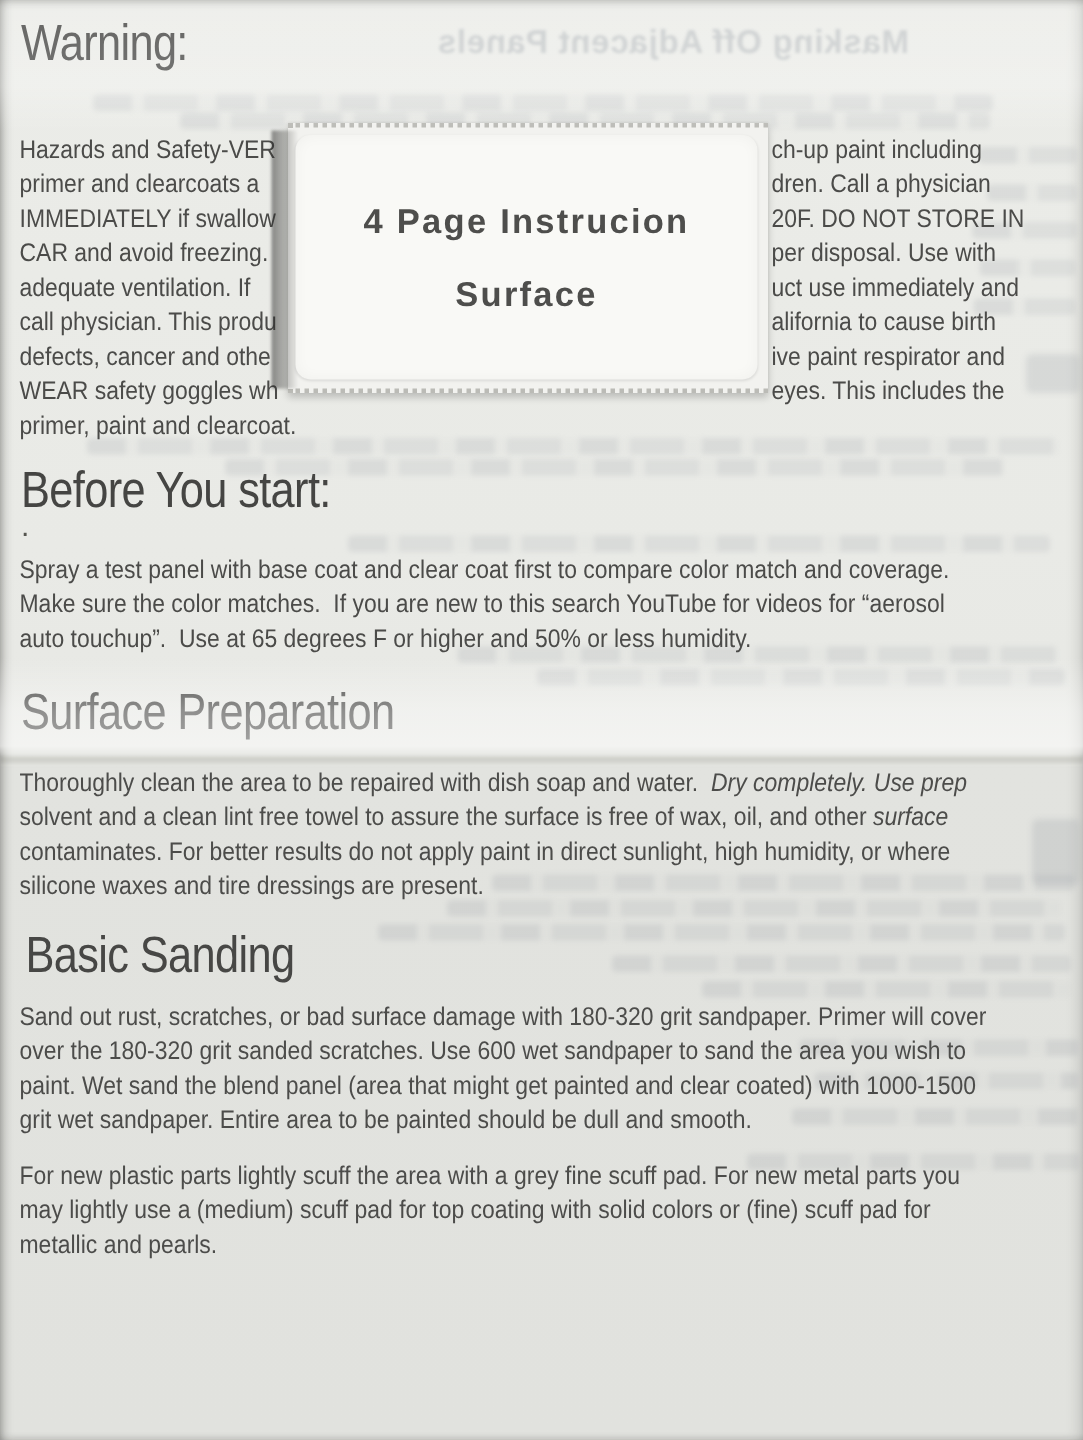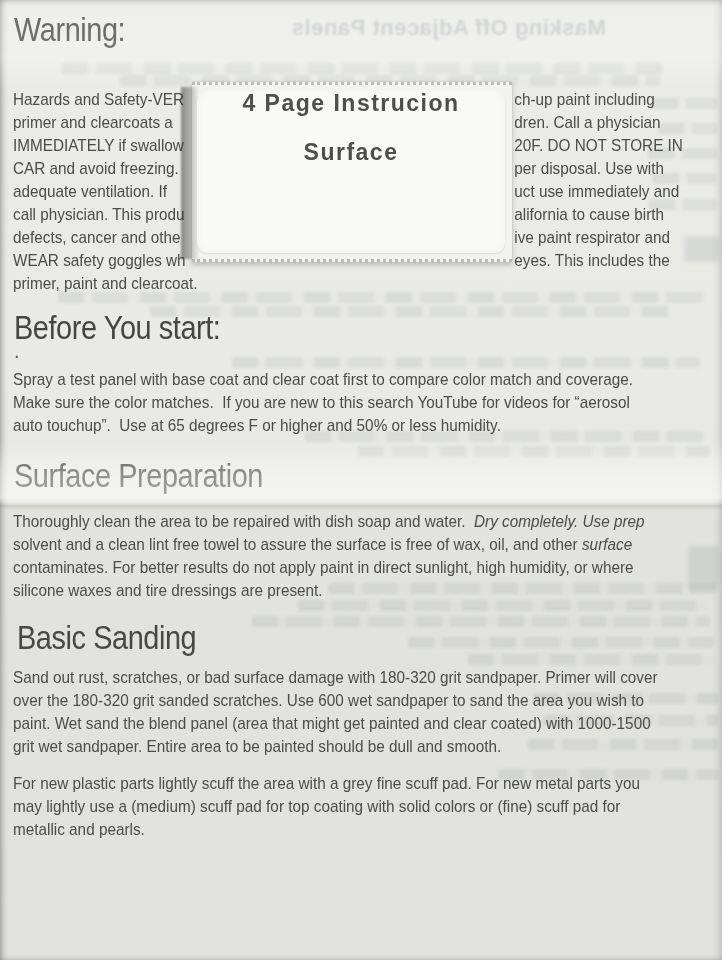--- a/index.html
+++ b/index.html
@@ -65,7 +65,7 @@
     position:absolute; left:16px; right:9px; top:8px; bottom:9px;
     background:#f9f9f6; border-radius:10px;
     box-shadow:inset 0 0 10px rgba(0,0,0,.04), 0 1px 2px rgba(0,0,0,.10);
-    display:flex; flex-direction:column; align-items:center; 
+    display:flex; flex-direction:column; align-items:center; justify-content:center;
     gap:22px; font-weight:700; font-size:23px; letter-spacing:1.5px; color:#4e4e4c;
     white-space:nowrap;
   }

